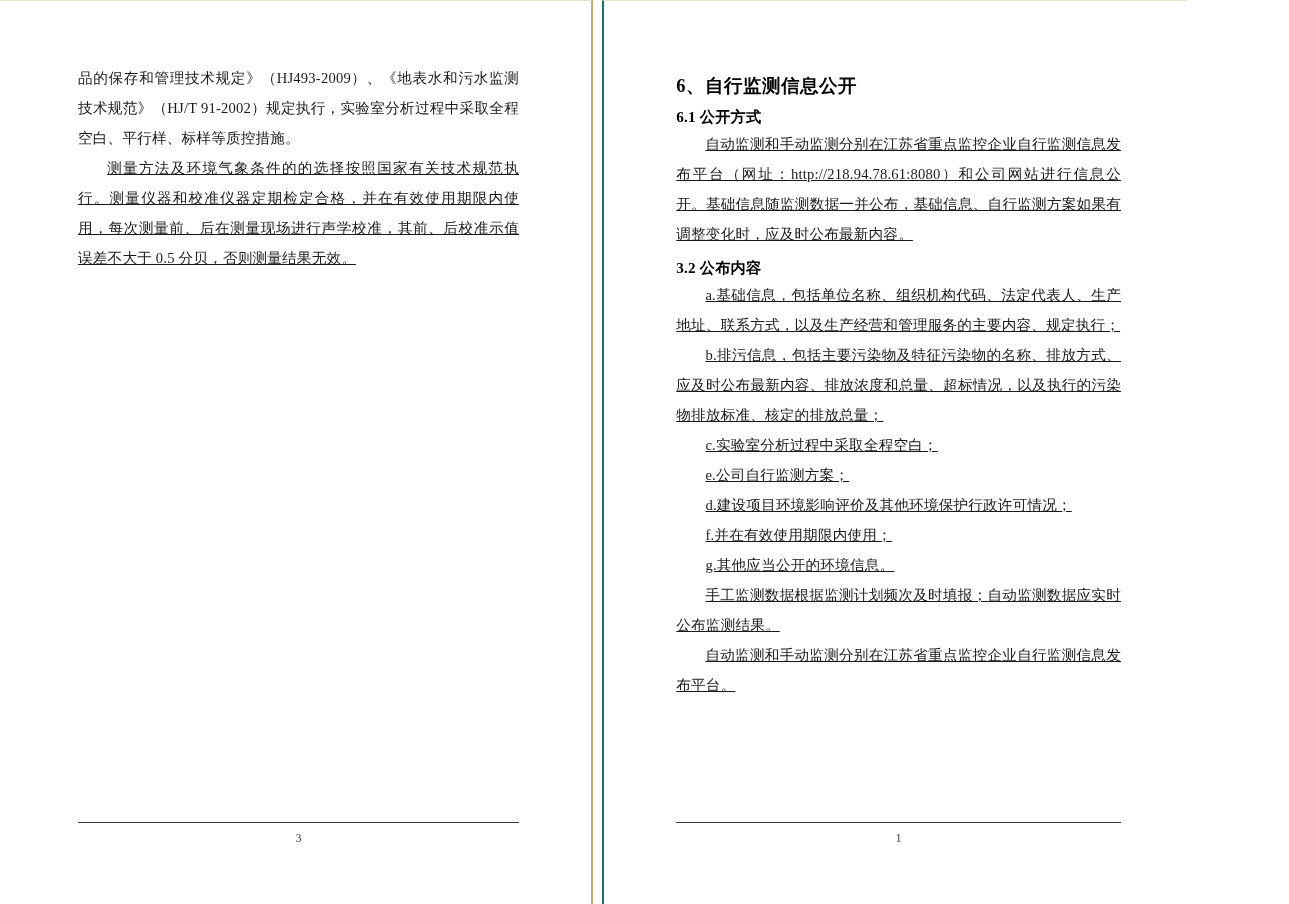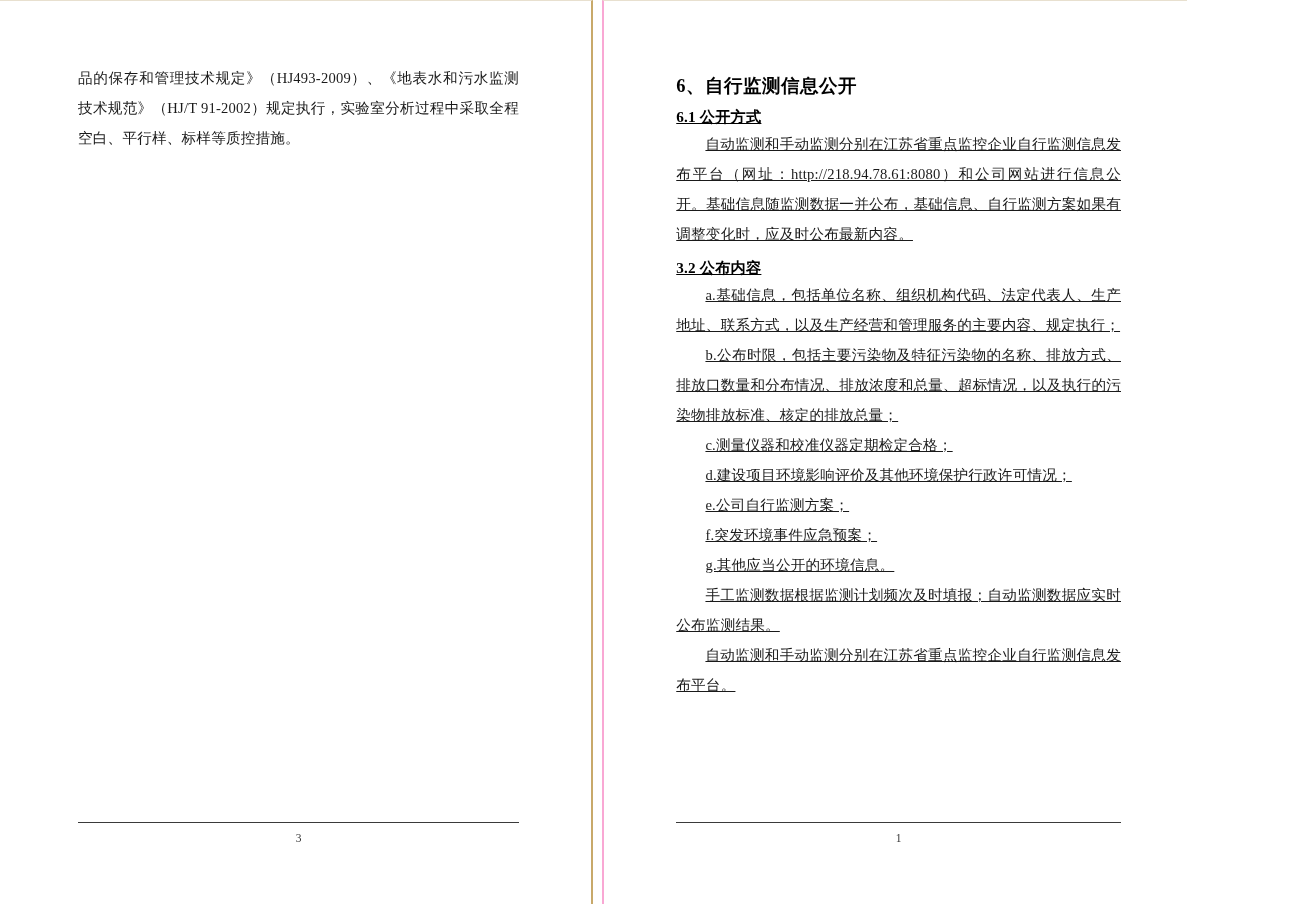--- a/index.html
+++ b/index.html
@@ -41,7 +41,7 @@
   .page-right {
     width: 635px;
     height: 904px;
-    border-left: 2px solid #f9a8d4;
+    border-left: 2px solid #0f766e;
     border-top: 1px solid #e8e0cf;
   }
   .content {

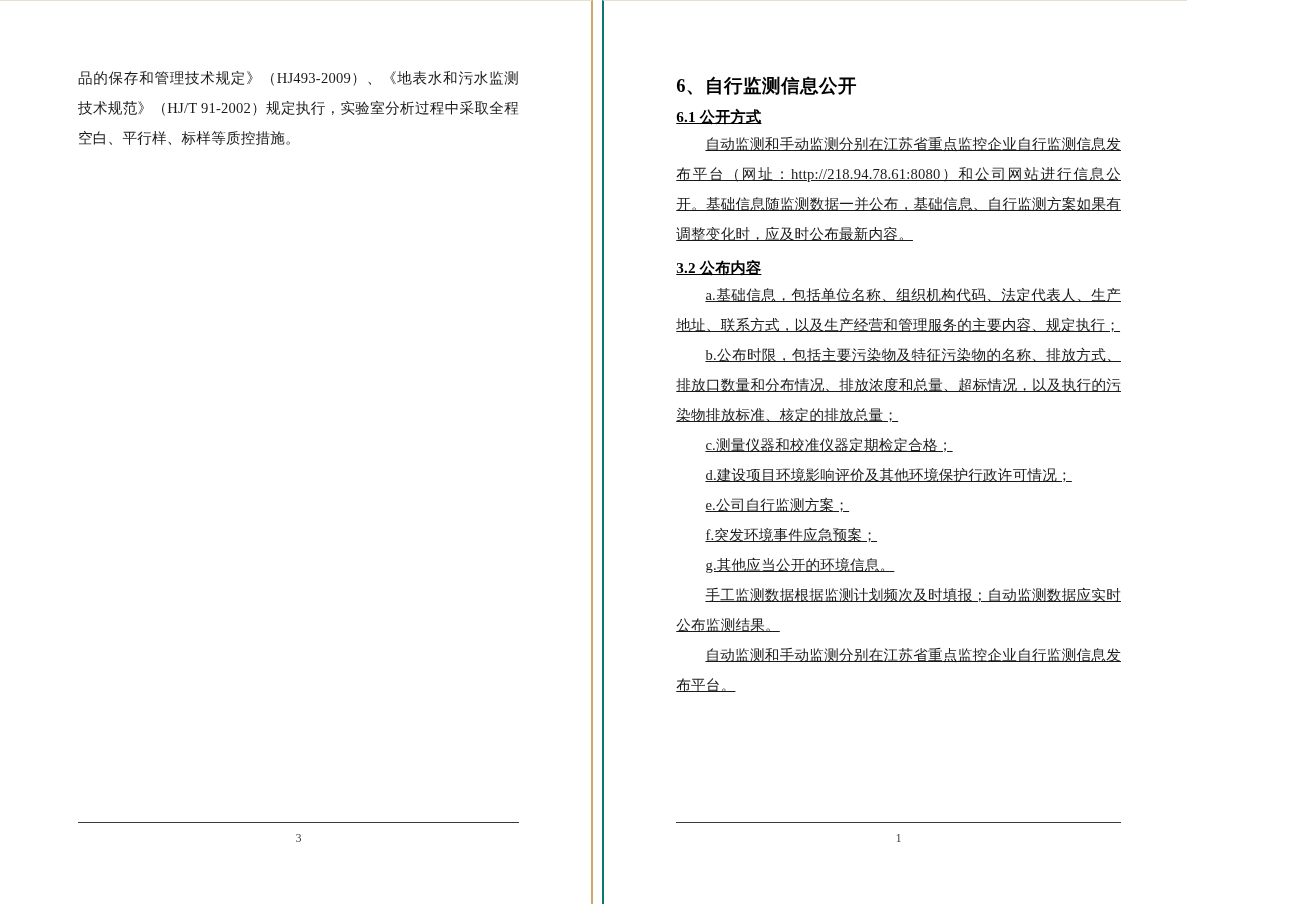--- a/index.html
+++ b/index.html
@@ -81,7 +81,6 @@
     font-weight: bold;
     color: #000000;
     letter-spacing: 0.2px;
-    text-decoration: underline;
   }
   .footer {
     position: absolute;

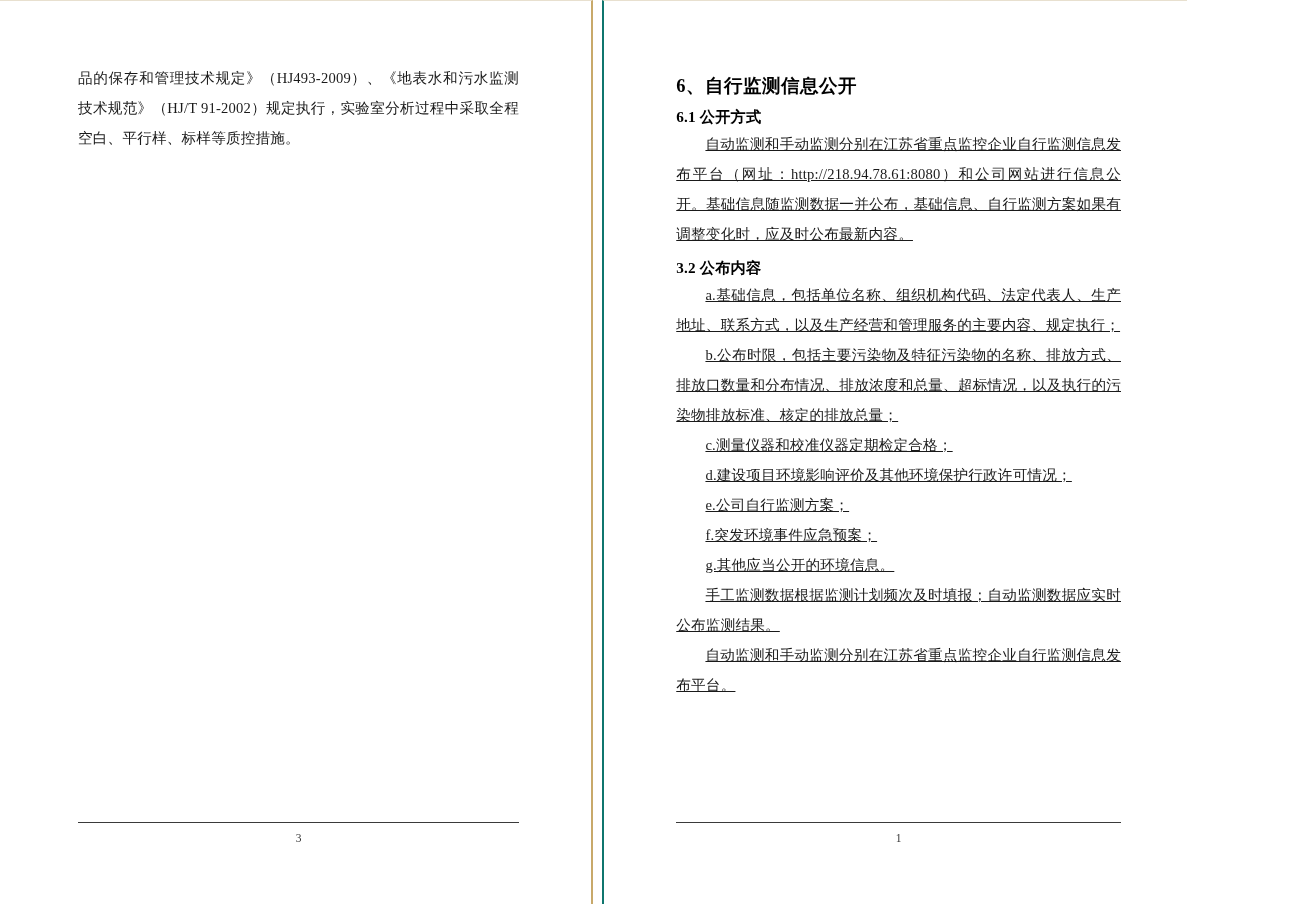--- a/index.html
+++ b/index.html
@@ -109,6 +109,7 @@
   <div class="page page-left">
     <div class="content">
       <p class="body-text">品的保存和管理技术规定》（HJ493-2009）、《地表水和污水监测技术规范》（HJ/T 91-2002）规定执行，实验室分析过程中采取全程空白、平行样、标样等质控措施。</p>
+      <p class="body-text indent2">测量方法及环境气象条件的的选择按照国家有关技术规范执行。测量仪器和校准仪器定期检定合格，并在有效使用期限内使用，每次测量前、后在测量现场进行声学校准，其前、后校准示值误差不大于 0.5 分贝，否则测量结果无效。</p>
     </div>
     <div class="footer">
       <span class="page-num">3</span>

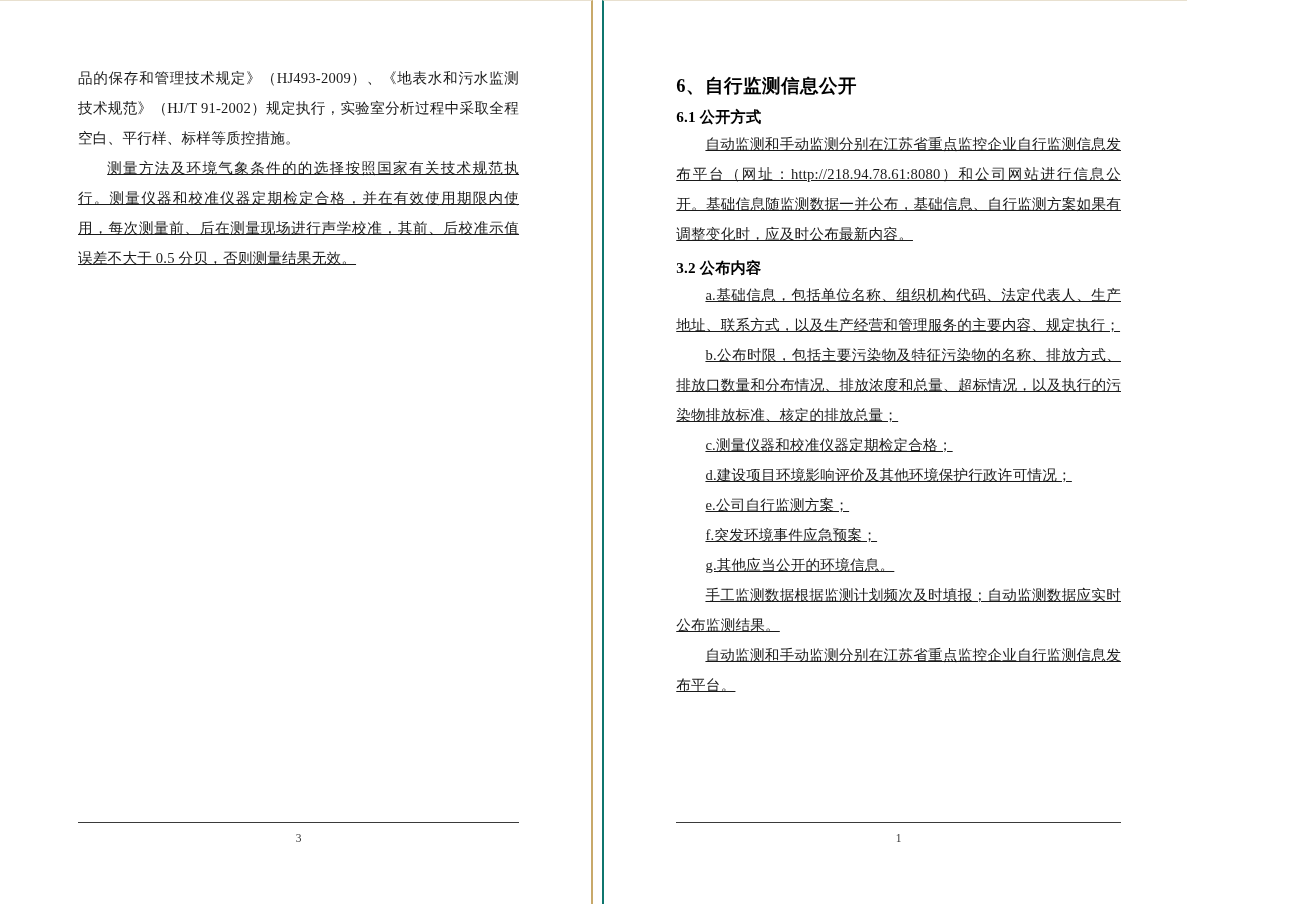--- a/index.html
+++ b/index.html
@@ -127,7 +127,7 @@
 
       <h3 class="sub-title">3.2 公布内容</h3>
       <p class="body-text indent2">a.基础信息，包括单位名称、组织机构代码、法定代表人、生产地址、联系方式，以及生产经营和管理服务的主要内容、规定执行；</p>
-      <p class="body-text indent2">b.公布时限，包括主要污染物及特征污染物的名称、排放方式、排放口数量和分布情况、排放浓度和总量、超标情况，以及执行的污染物排放标准、核定的排放总量；</p>
+      <p class="body-text indent2">b.排污信息，包括主要污染物及特征污染物的名称、排放方式、应及时公布最新内容、排放浓度和总量、超标情况，以及执行的污染物排放标准、核定的排放总量；</p>
       <p class="body-text indent2">c.测量仪器和校准仪器定期检定合格；</p>
       <p class="body-text indent2">d.建设项目环境影响评价及其他环境保护行政许可情况；</p>
       <p class="body-text indent2">e.公司自行监测方案；</p>

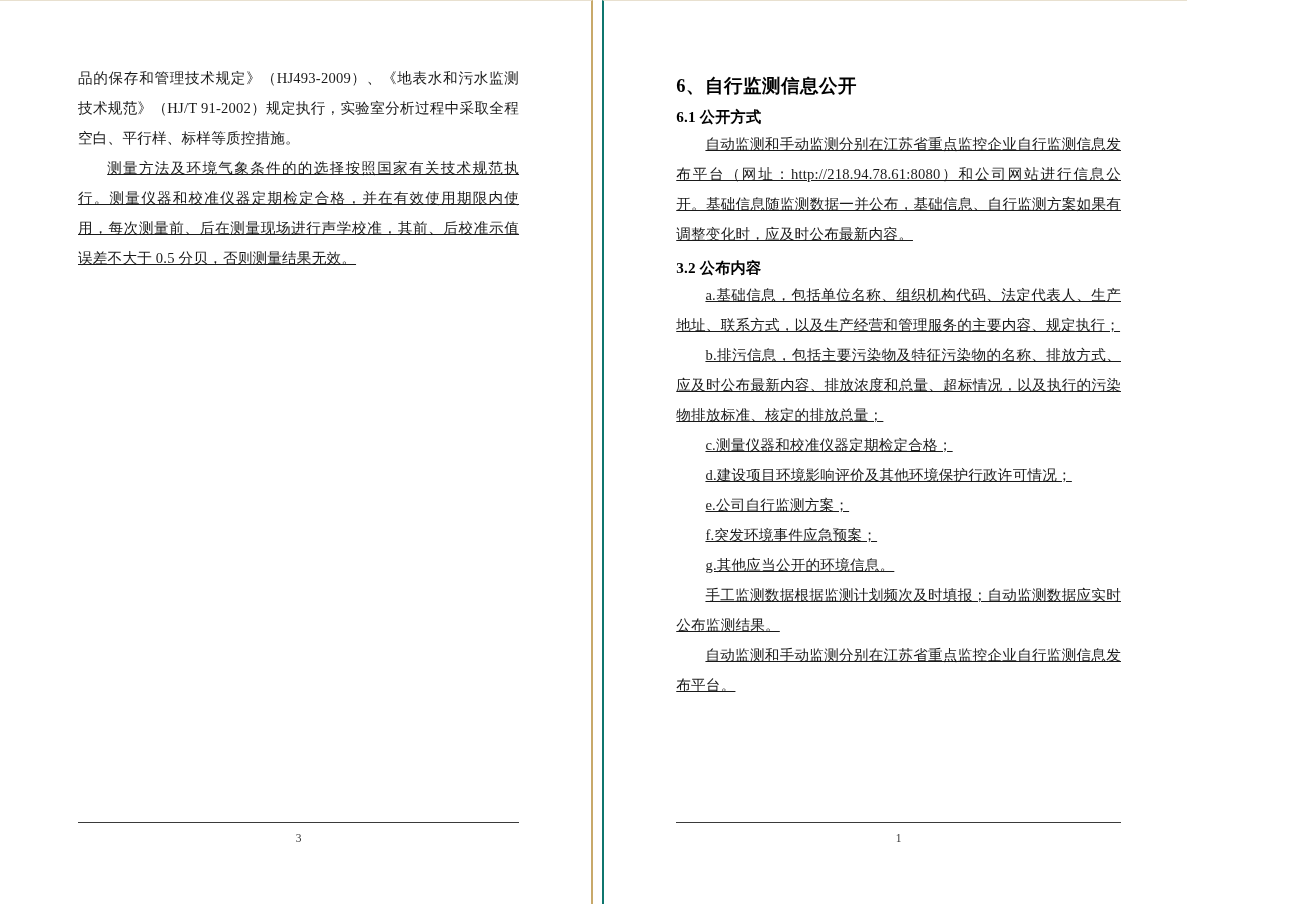--- a/index.html
+++ b/index.html
@@ -128,7 +128,7 @@
       <h3 class="sub-title">3.2 公布内容</h3>
       <p class="body-text indent2">a.基础信息，包括单位名称、组织机构代码、法定代表人、生产地址、联系方式，以及生产经营和管理服务的主要内容、规定执行；</p>
       <p class="body-text indent2">b.排污信息，包括主要污染物及特征污染物的名称、排放方式、应及时公布最新内容、排放浓度和总量、超标情况，以及执行的污染物排放标准、核定的排放总量；</p>
-      <p class="body-text indent2">c.测量仪器和校准仪器定期检定合格；</p>
+      <p class="body-text indent2">c.实验室分析过程中采取全程空白；</p>
       <p class="body-text indent2">d.建设项目环境影响评价及其他环境保护行政许可情况；</p>
       <p class="body-text indent2">e.公司自行监测方案；</p>
       <p class="body-text indent2">f.突发环境事件应急预案；</p>

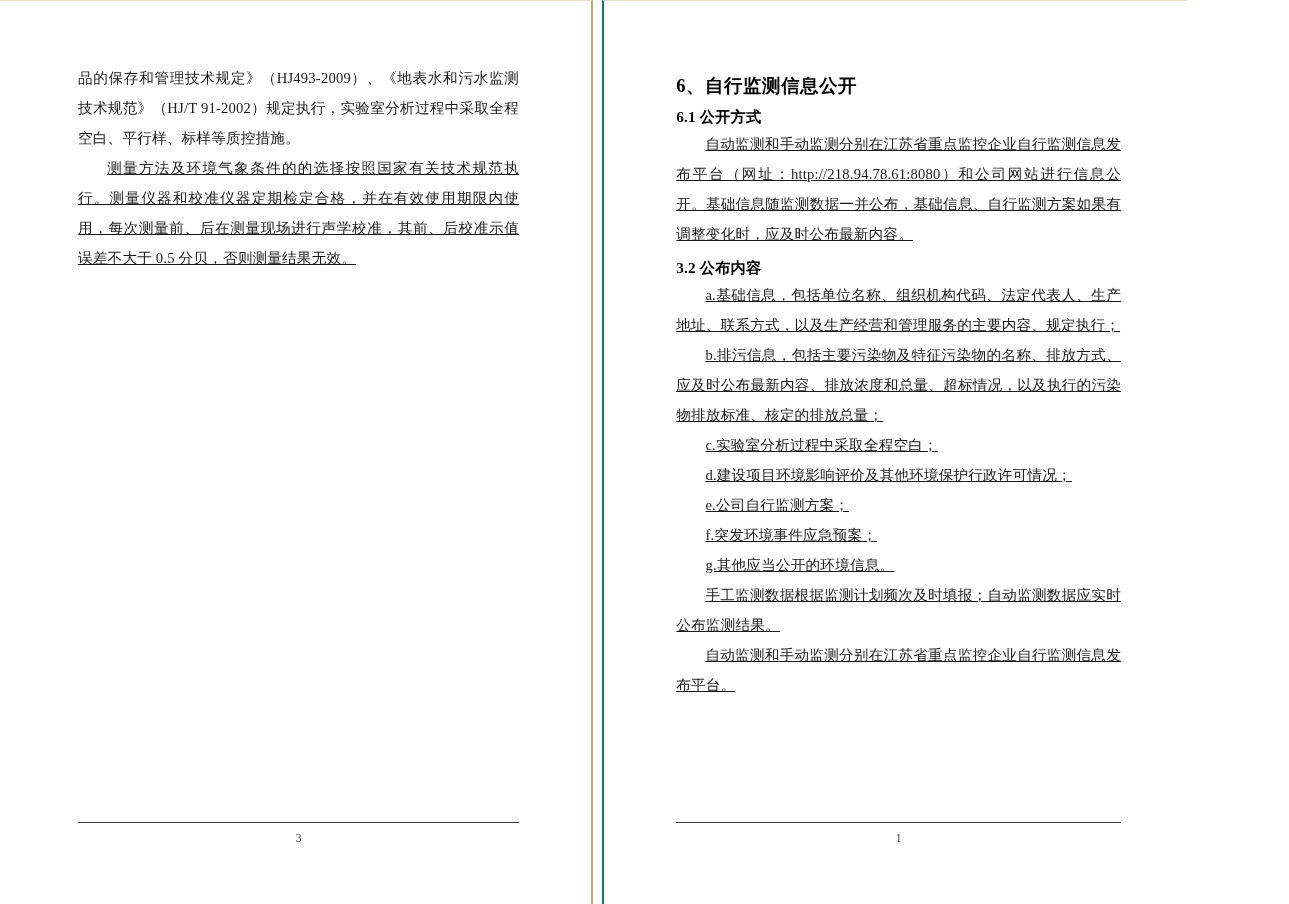--- a/index.html
+++ b/index.html
@@ -129,8 +129,8 @@
       <p class="body-text indent2">a.基础信息，包括单位名称、组织机构代码、法定代表人、生产地址、联系方式，以及生产经营和管理服务的主要内容、规定执行；</p>
       <p class="body-text indent2">b.排污信息，包括主要污染物及特征污染物的名称、排放方式、应及时公布最新内容、排放浓度和总量、超标情况，以及执行的污染物排放标准、核定的排放总量；</p>
       <p class="body-text indent2">c.实验室分析过程中采取全程空白；</p>
+      <p class="body-text indent2">e.公司自行监测方案；</p>
       <p class="body-text indent2">d.建设项目环境影响评价及其他环境保护行政许可情况；</p>
-      <p class="body-text indent2">e.公司自行监测方案；</p>
       <p class="body-text indent2">f.突发环境事件应急预案；</p>
       <p class="body-text indent2">g.其他应当公开的环境信息。</p>
 

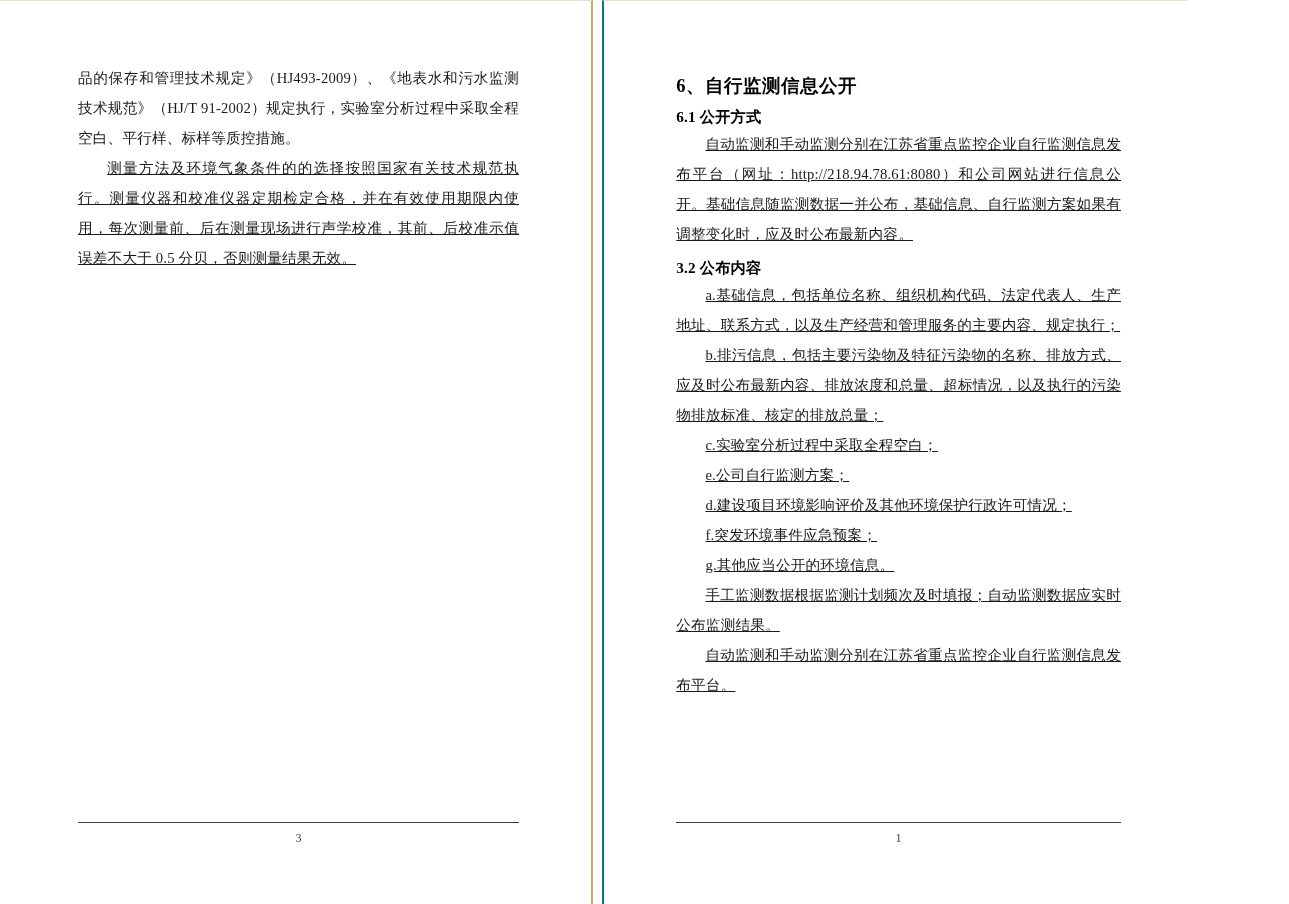--- a/index.html
+++ b/index.html
@@ -131,7 +131,7 @@
       <p class="body-text indent2">c.实验室分析过程中采取全程空白；</p>
       <p class="body-text indent2">e.公司自行监测方案；</p>
       <p class="body-text indent2">d.建设项目环境影响评价及其他环境保护行政许可情况；</p>
-      <p class="body-text indent2">f.突发环境事件应急预案；</p>
+      <p class="body-text indent2">f.并在有效使用期限内使用；</p>
       <p class="body-text indent2">g.其他应当公开的环境信息。</p>
 
       <p class="body-text indent2">手工监测数据根据监测计划频次及时填报；自动监测数据应实时公布监测结果。</p>

